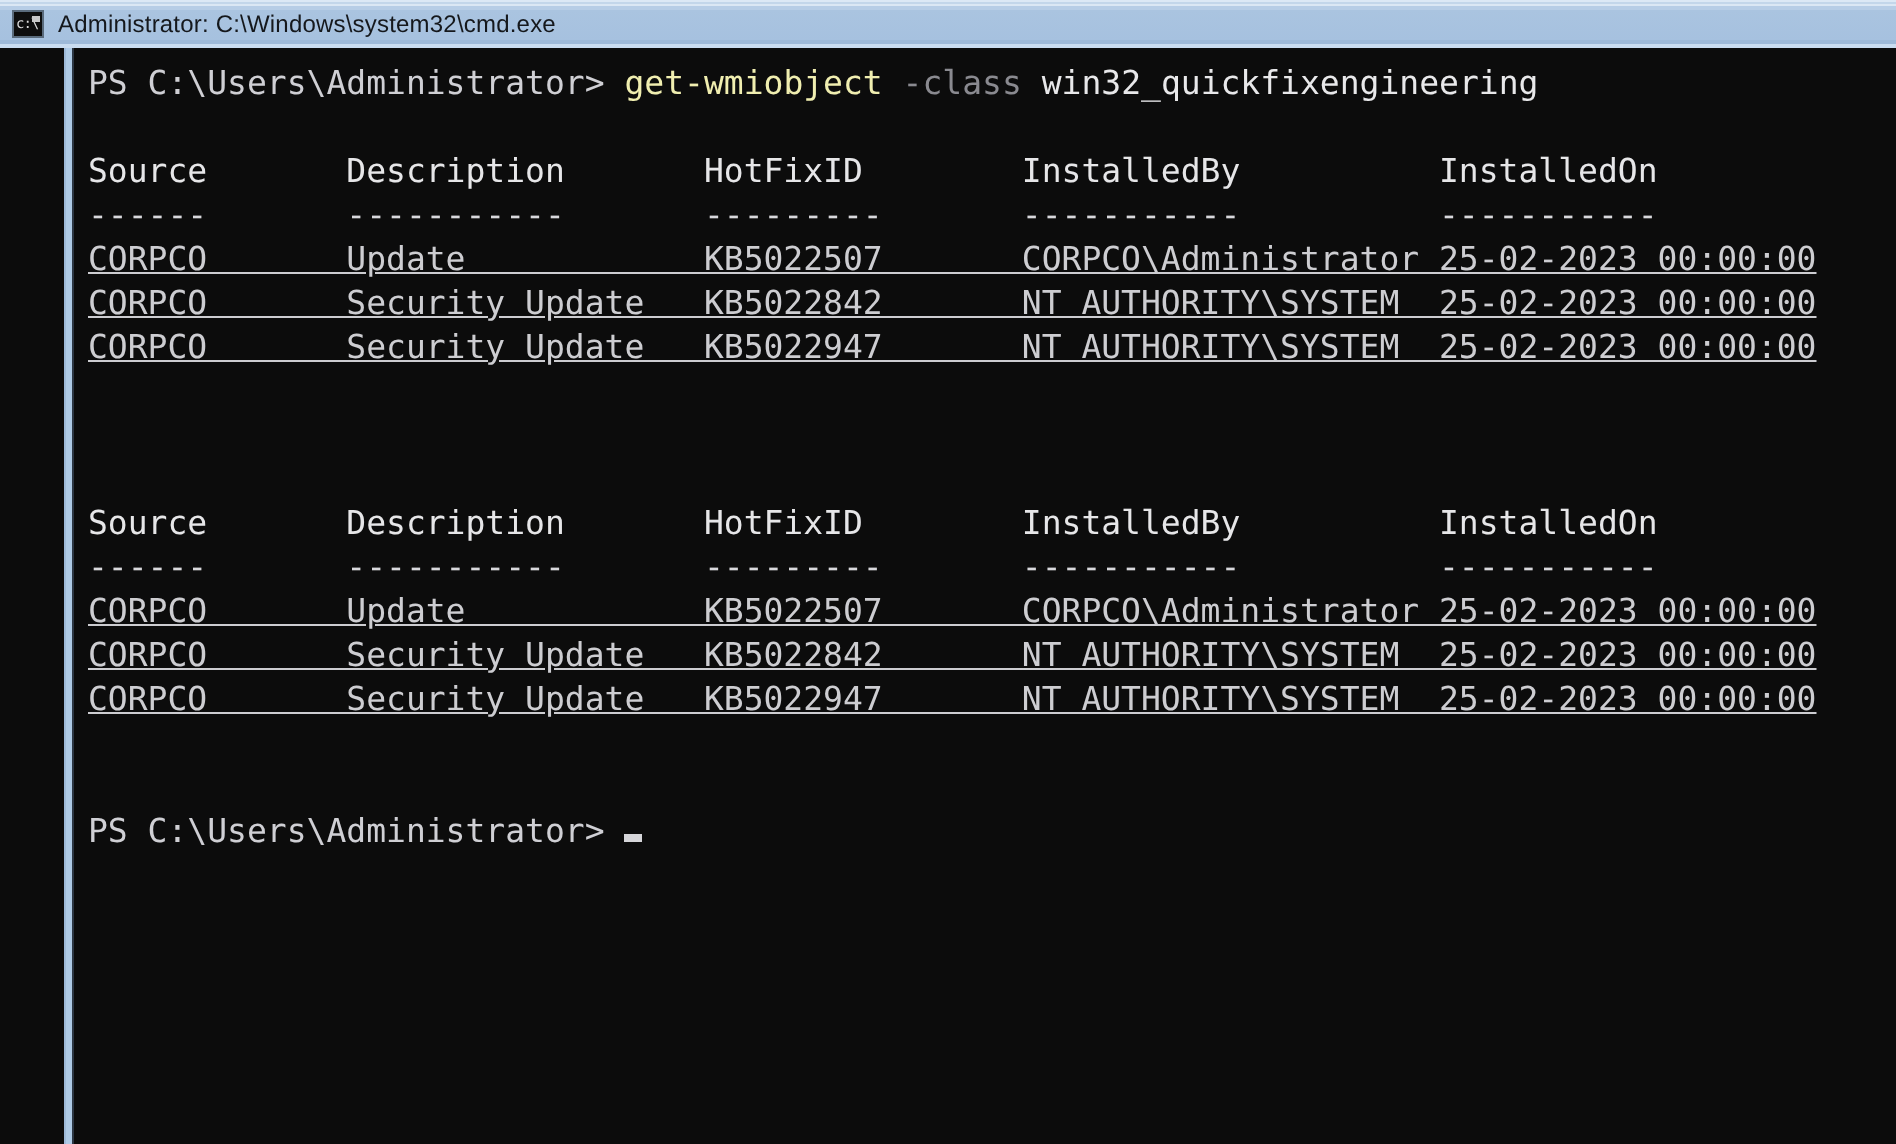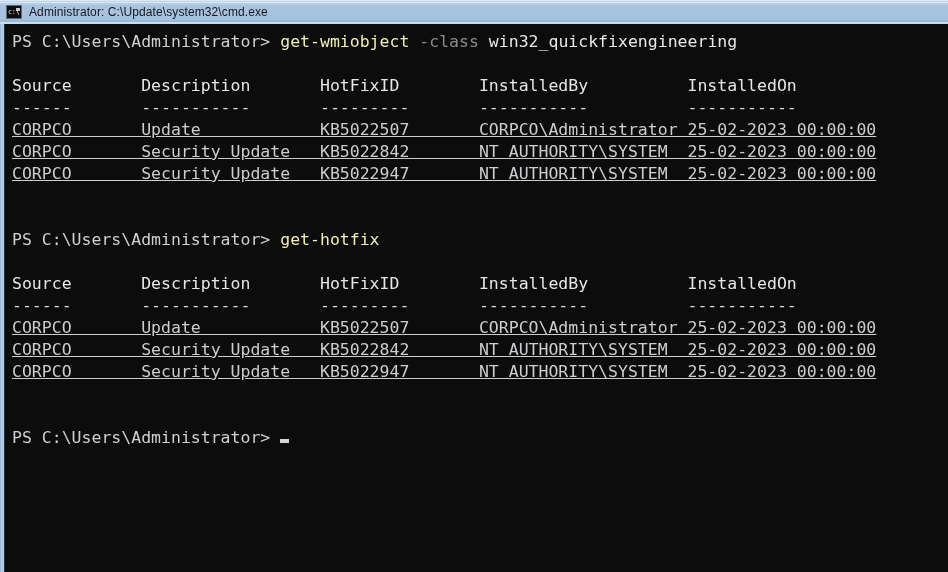--- a/index.html
+++ b/index.html
@@ -143,7 +143,7 @@
 
   <div class="titlebar">
     <div class="tb-icon"></div>
-    <div class="tb-title">Administrator: C:\Update\system32\cmd.exe</div>
+    <div class="tb-title">Administrator: C:\Windows\system32\cmd.exe</div>
   </div>
 
   <div class="client">

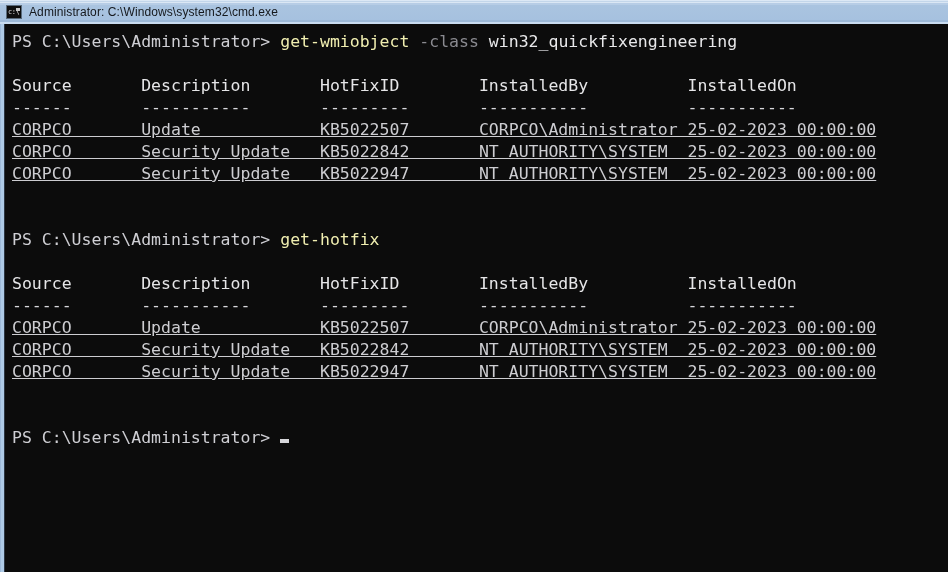--- a/index.html
+++ b/index.html
@@ -88,6 +88,7 @@
     display: flex;
     min-height: 0;
     background: #0369a1;
+    margin-left: 32px;
   }
   .left-edge {
     flex: 0 0 6px;

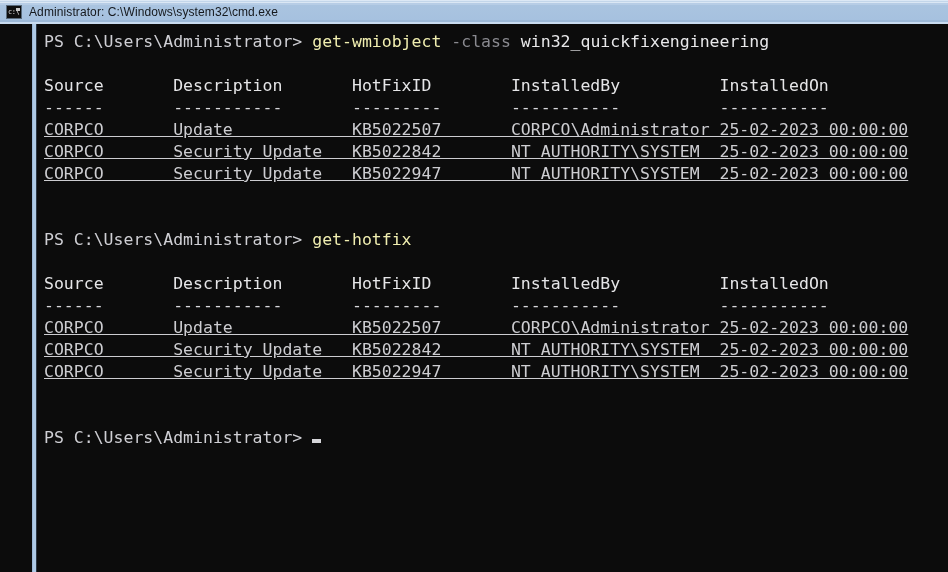--- a/index.html
+++ b/index.html
@@ -165,7 +165,6 @@
       <div class="line blank">&nbsp;</div>
       <div class="line blank">&nbsp;</div>
 
-      <div class="line"><span class="seg c-prompt">PS C:\Users\Administrator&gt; </span><span class="seg c-cmd">get-hotfix</span></div>
 
       <div class="line blank">&nbsp;</div>
 

